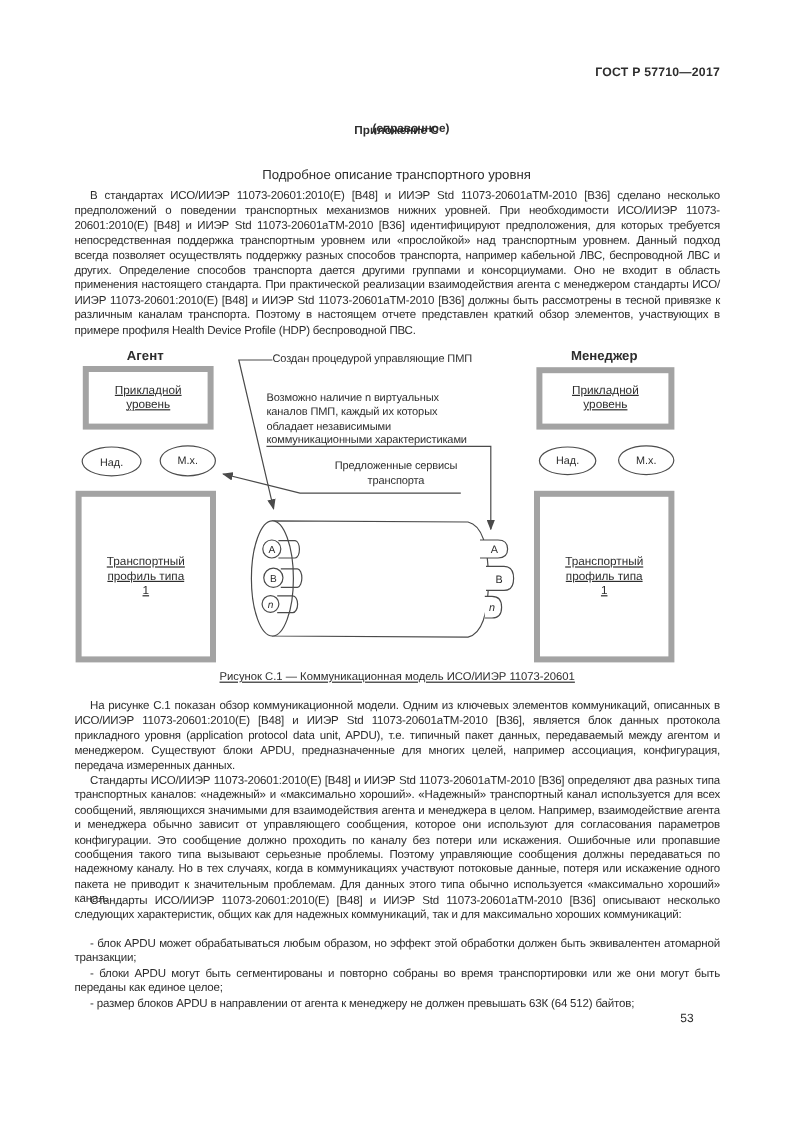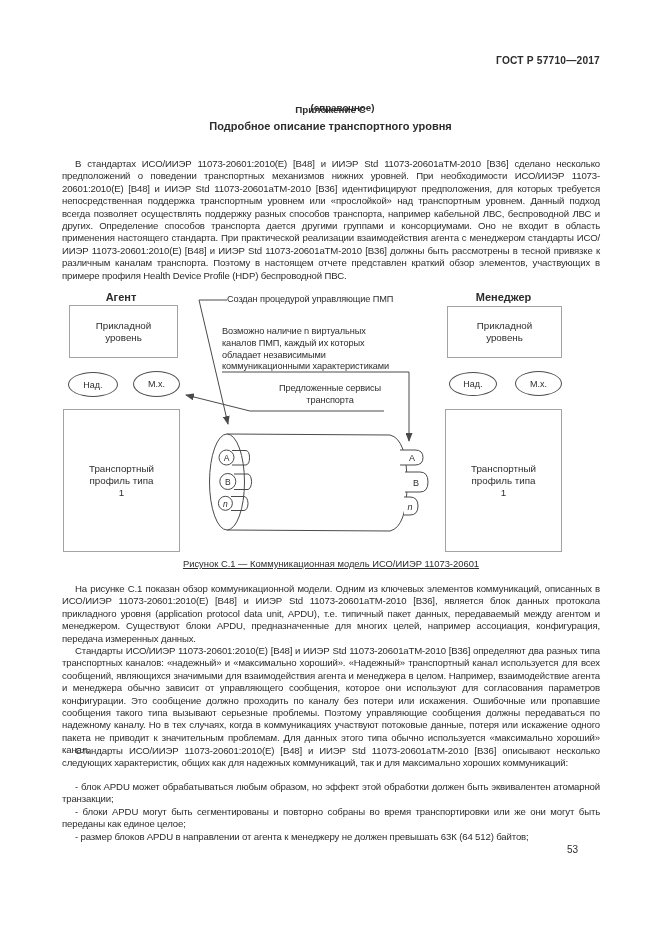--- a/index.html
+++ b/index.html
@@ -15,7 +15,7 @@
   .centered{position:absolute;left:0;right:0;text-align:center;}
   .appendix-label{top:104px;font-size:9.8px;font-weight:bold;}
   .appendix-note{top:102px;font-size:9.8px;font-weight:bold;padding-left:24px;}
-  .appendix-title{top:120px;font-size:11px;font-weight:bold;}
+  .appendix-title{top:140px;font-size:11px;font-weight:normal;}
   .body-text{
     position:absolute;left:62px;width:538px;margin:0;
     font-size:9.6px;line-height:12.4px;letter-spacing:-0.15px;

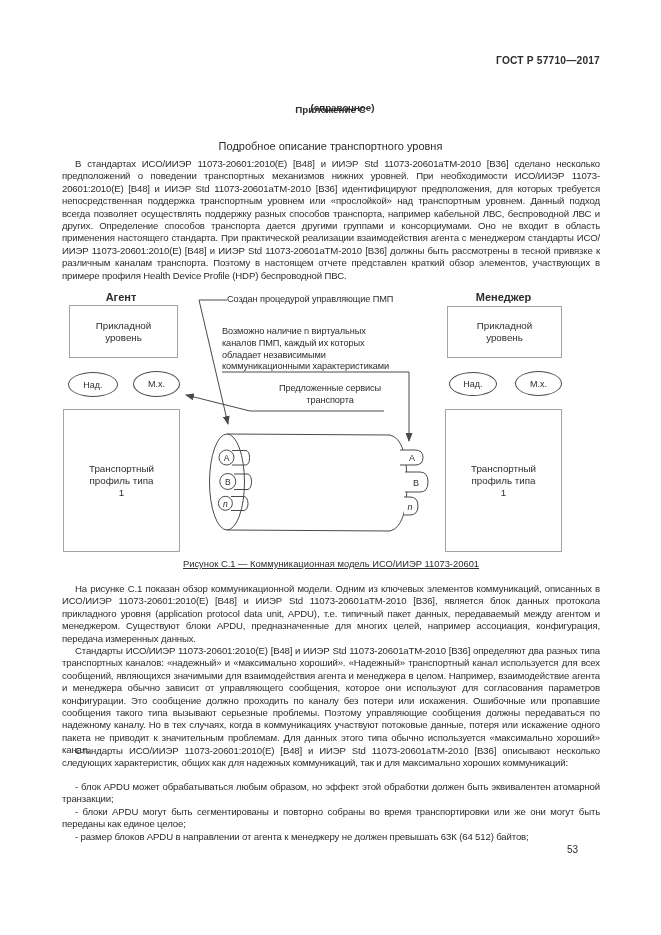--- a/index.html
+++ b/index.html
@@ -37,10 +37,11 @@
   .agent-title{left:0;top:0;width:118px;}
   .manager-title{left:383px;top:0;width:117px;}
   .box{
-    position:absolute;border:1px solid #a3a3a3;background:#fff;
+    position:absolute;border:5px solid #a3a3a3;background:#fff;
     display:flex;align-items:center;justify-content:center;
     font-size:9.8px;line-height:12px;text-align:center;padding:2px 22px;
     box-sizing:border-box;
+    text-decoration:underline;
   }
   .agent-app{left:7px;top:13px;width:109px;height:53px;}
   .manager-app{left:385px;top:14px;width:115px;height:52px;}

